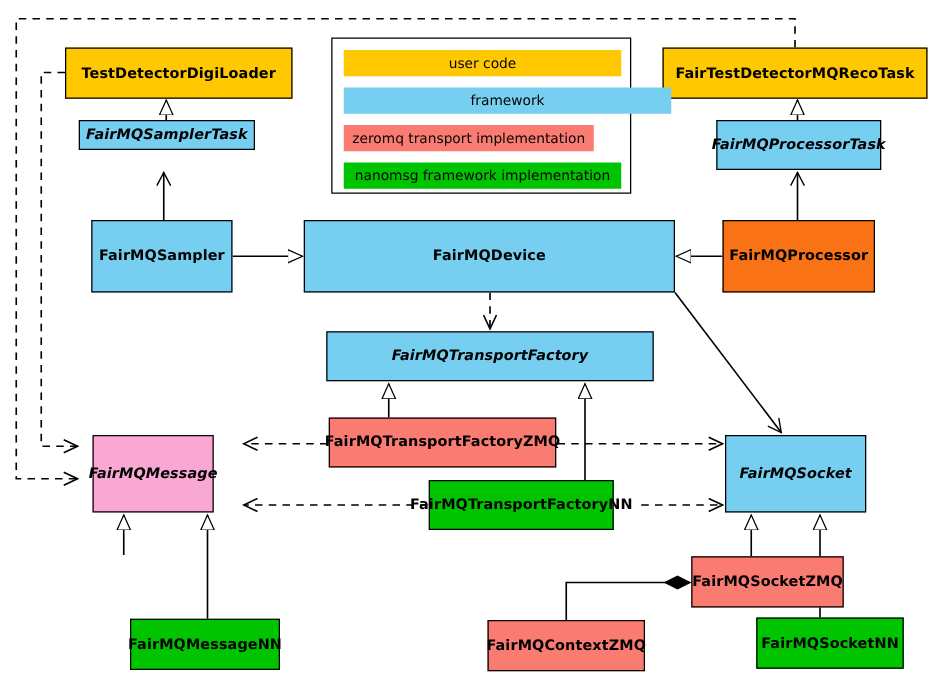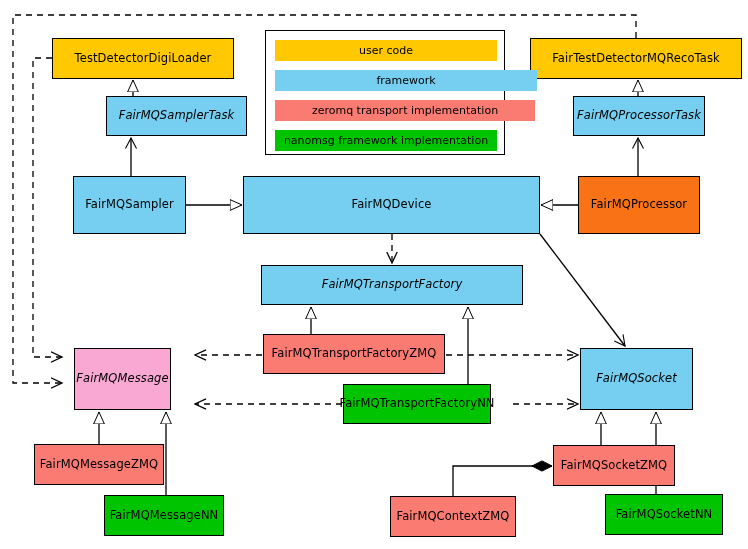--- a/index.html
+++ b/index.html
@@ -9,7 +9,7 @@
   svg{position:absolute;top:0;left:0;width:748px;height:549px;}
   .nodebox{position:absolute;box-sizing:border-box;border:1px solid #000;
            display:flex;align-items:center;justify-content:center;
-           text-align:center;font-size:11.5px;font-weight:normal;color:#000;
+           text-align:center;font-size:11.5px;font-weight:bold;color:#000;
            letter-spacing:.1px;line-height:1.15;}
   .abstract{font-style:italic;}
   .legendbox{position:absolute;box-sizing:border-box;background:#fff;

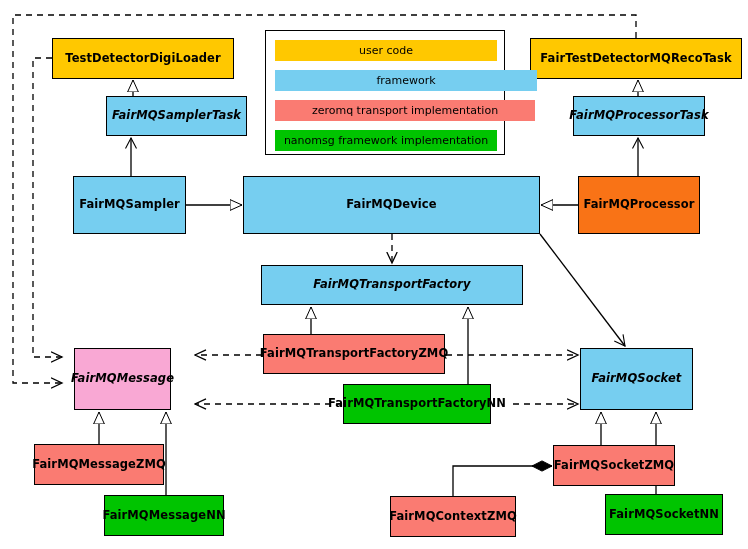--- a/index.html
+++ b/index.html
@@ -93,7 +93,7 @@
     <span>TestDetectorDigiLoader</span>
   </div>
 
-  <div class="nodebox abstract" style="left:63px;top:96px;width:141px;height:40px;background:#76CEF0;margin-left:43px;">
+  <div class="nodebox abstract" style="left:63px;top:96px;width:141px;height:24px;background:#76CEF0;">
     <span>FairMQSamplerTask</span>
   </div>
 

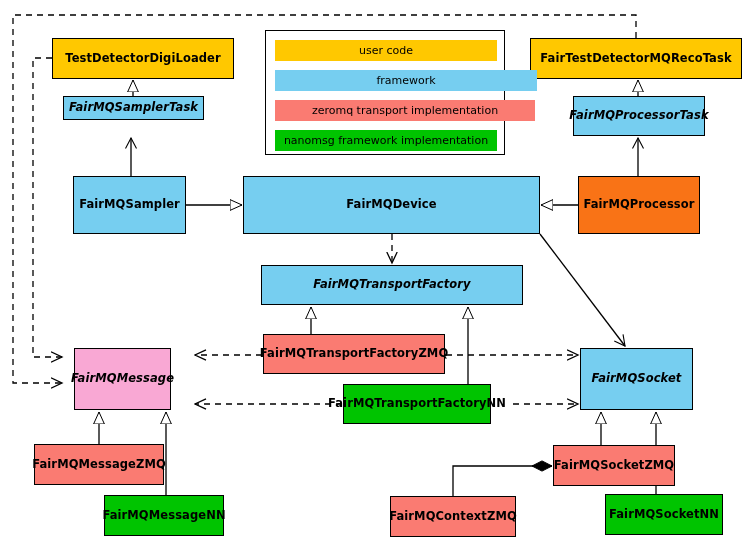--- a/index.html
+++ b/index.html
@@ -164,7 +164,7 @@
     <div class="legrow" style="left:9px;top:39px;width:262px;height:21px;background:#76CEF0;">
       <span>framework</span>
     </div>
-    <div class="legrow" style="left:9px;top:69px;width:260px;height:21px;background:#FA7B72;text-align:center;">
+    <div class="legrow" style="left:9px;top:69px;width:200px;height:21px;background:#FA7B72;text-align:center;">
       <span>zeromq transport implementation</span>
     </div>
     <div class="legrow" style="left:9px;top:99px;width:222px;height:21px;background:#00C400;">

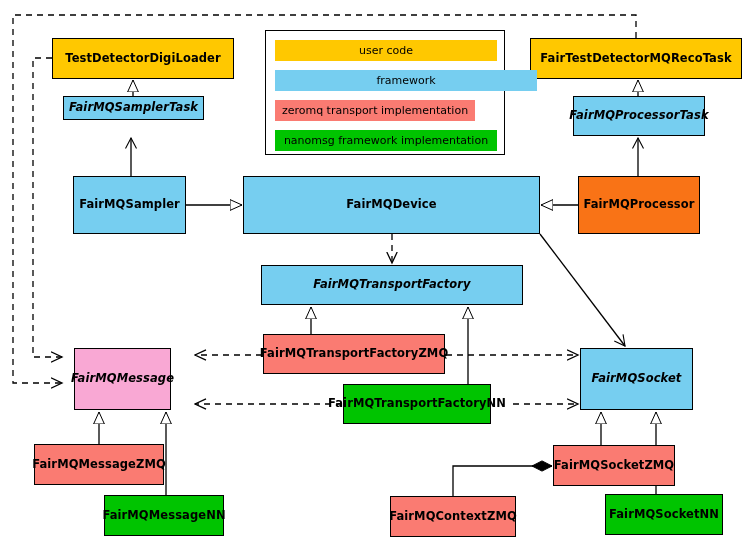--- a/index.html
+++ b/index.html
@@ -133,9 +133,6 @@
     <span>FairMQMessage</span>
   </div>
 
-  <div class="nodebox" style="left:34px;top:444px;width:130px;height:41px;background:#FA7B72;">
-    <span>FairMQMessageZMQ</span>
-  </div>
 
   <div class="nodebox" style="left:104px;top:495px;width:120px;height:41px;background:#00C400;">
     <span>FairMQMessageNN</span>

